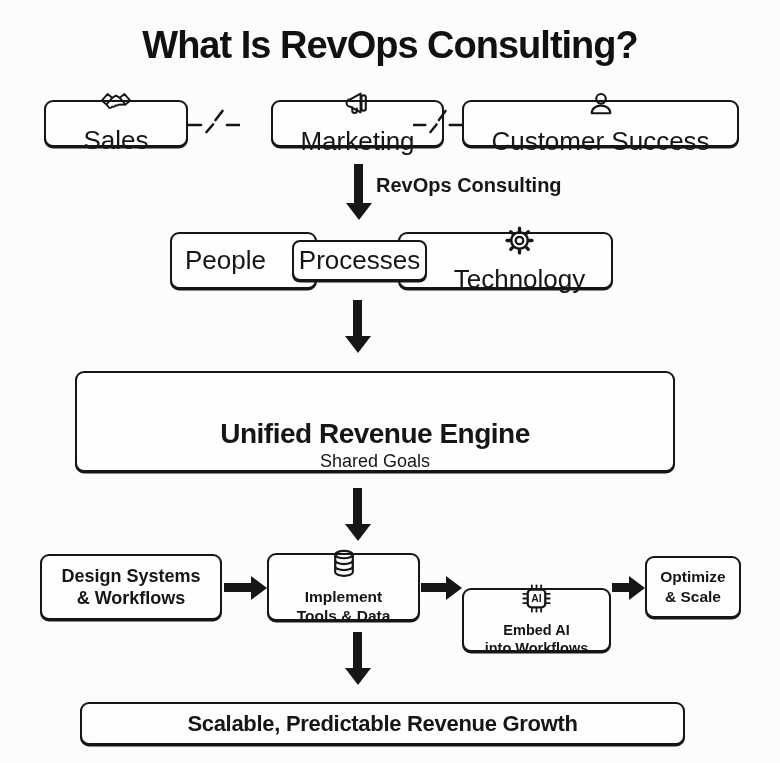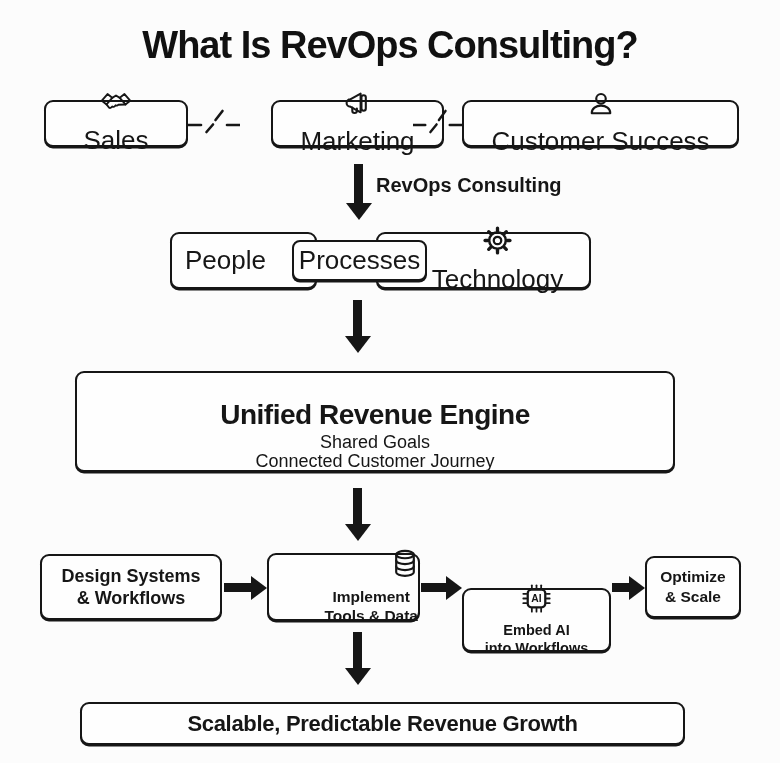--- a/index.html
+++ b/index.html
@@ -40,7 +40,7 @@
   .pillar{font-size:26px;font-weight:500;}
   .people-box{left:170px;top:232px;width:147px;height:57px;padding-right:36px;z-index:1;}
   .processes-box{left:292px;top:240px;width:135px;height:41px;z-index:2;border-radius:8px;}
-  .technology-box{left:376px;top:232px;width:215px;height:57px;padding-left:28px;z-index:1;gap:9px;}
+  .technology-box{left:398px;top:232px;width:215px;height:57px;padding-left:28px;z-index:1;gap:9px;}
 
   .engine-box{left:75px;top:371px;width:600px;height:101px;flex-direction:column;justify-content:flex-end;padding-top:6px;}
   .engine-title{font-size:28px;line-height:34px;font-weight:700;letter-spacing:-0.5px;}

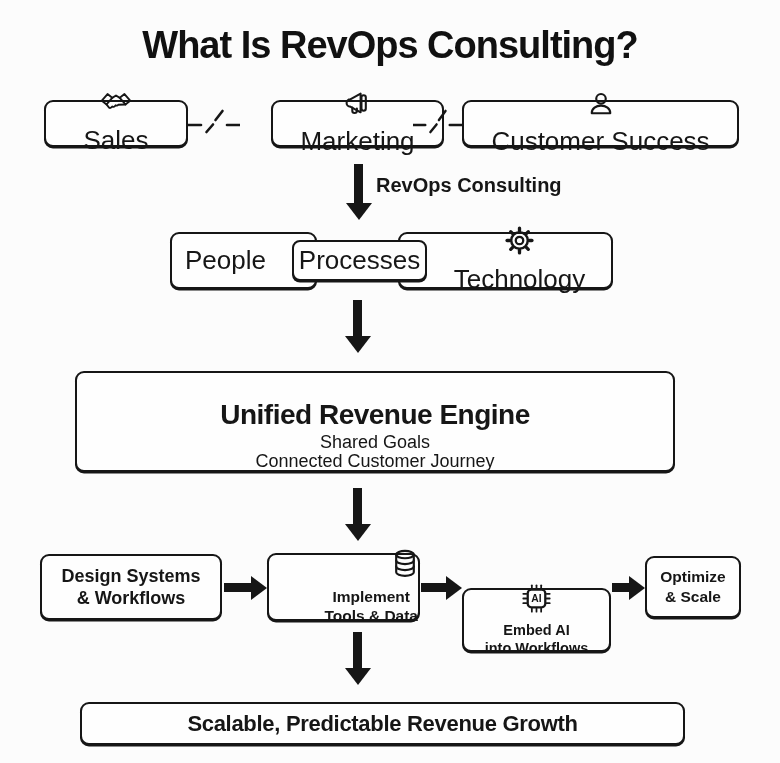--- a/index.html
+++ b/index.html
@@ -160,7 +160,6 @@
   <div class="box engine-box">
     <div class="engine-title">Unified Revenue Engine</div>
     <div class="engine-line">Shared Goals</div>
-    <div class="engine-line">Connected Customer Journey</div>
   </div>
 
   <div class="varrow arrow3"></div>

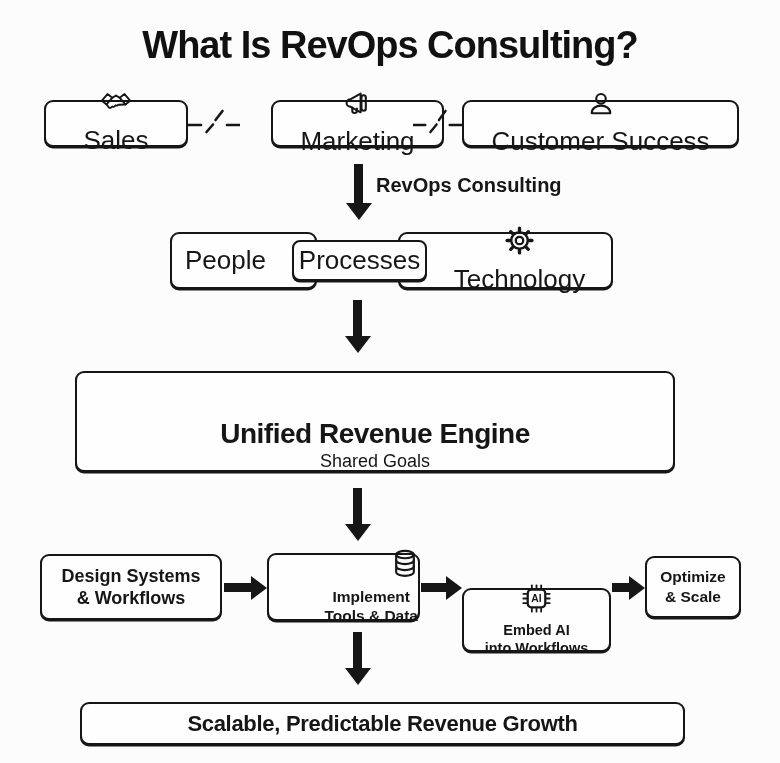--- a/index.html
+++ b/index.html
@@ -49,7 +49,7 @@
   .step{top:554px;font-weight:700;text-align:center;}
   .step-text{display:flex;flex-direction:column;align-items:center;}
   .step1{left:40px;width:182px;height:66px;font-size:18px;line-height:22px;flex-direction:column;}
-  .step2{left:267px;top:553px;width:153px;height:68px;gap:9px;font-size:15.5px;line-height:19px;align-items:flex-end;}
+  .step2{left:267px;top:553px;width:153px;height:68px;gap:9px;font-size:15.5px;line-height:19px;}
   .step3{left:462px;top:588px;width:149px;height:64px;gap:7px;font-size:14.5px;line-height:18px;}
   .step4{left:645px;top:556px;width:96px;height:62px;font-size:15.5px;line-height:20px;flex-direction:column;}
 

